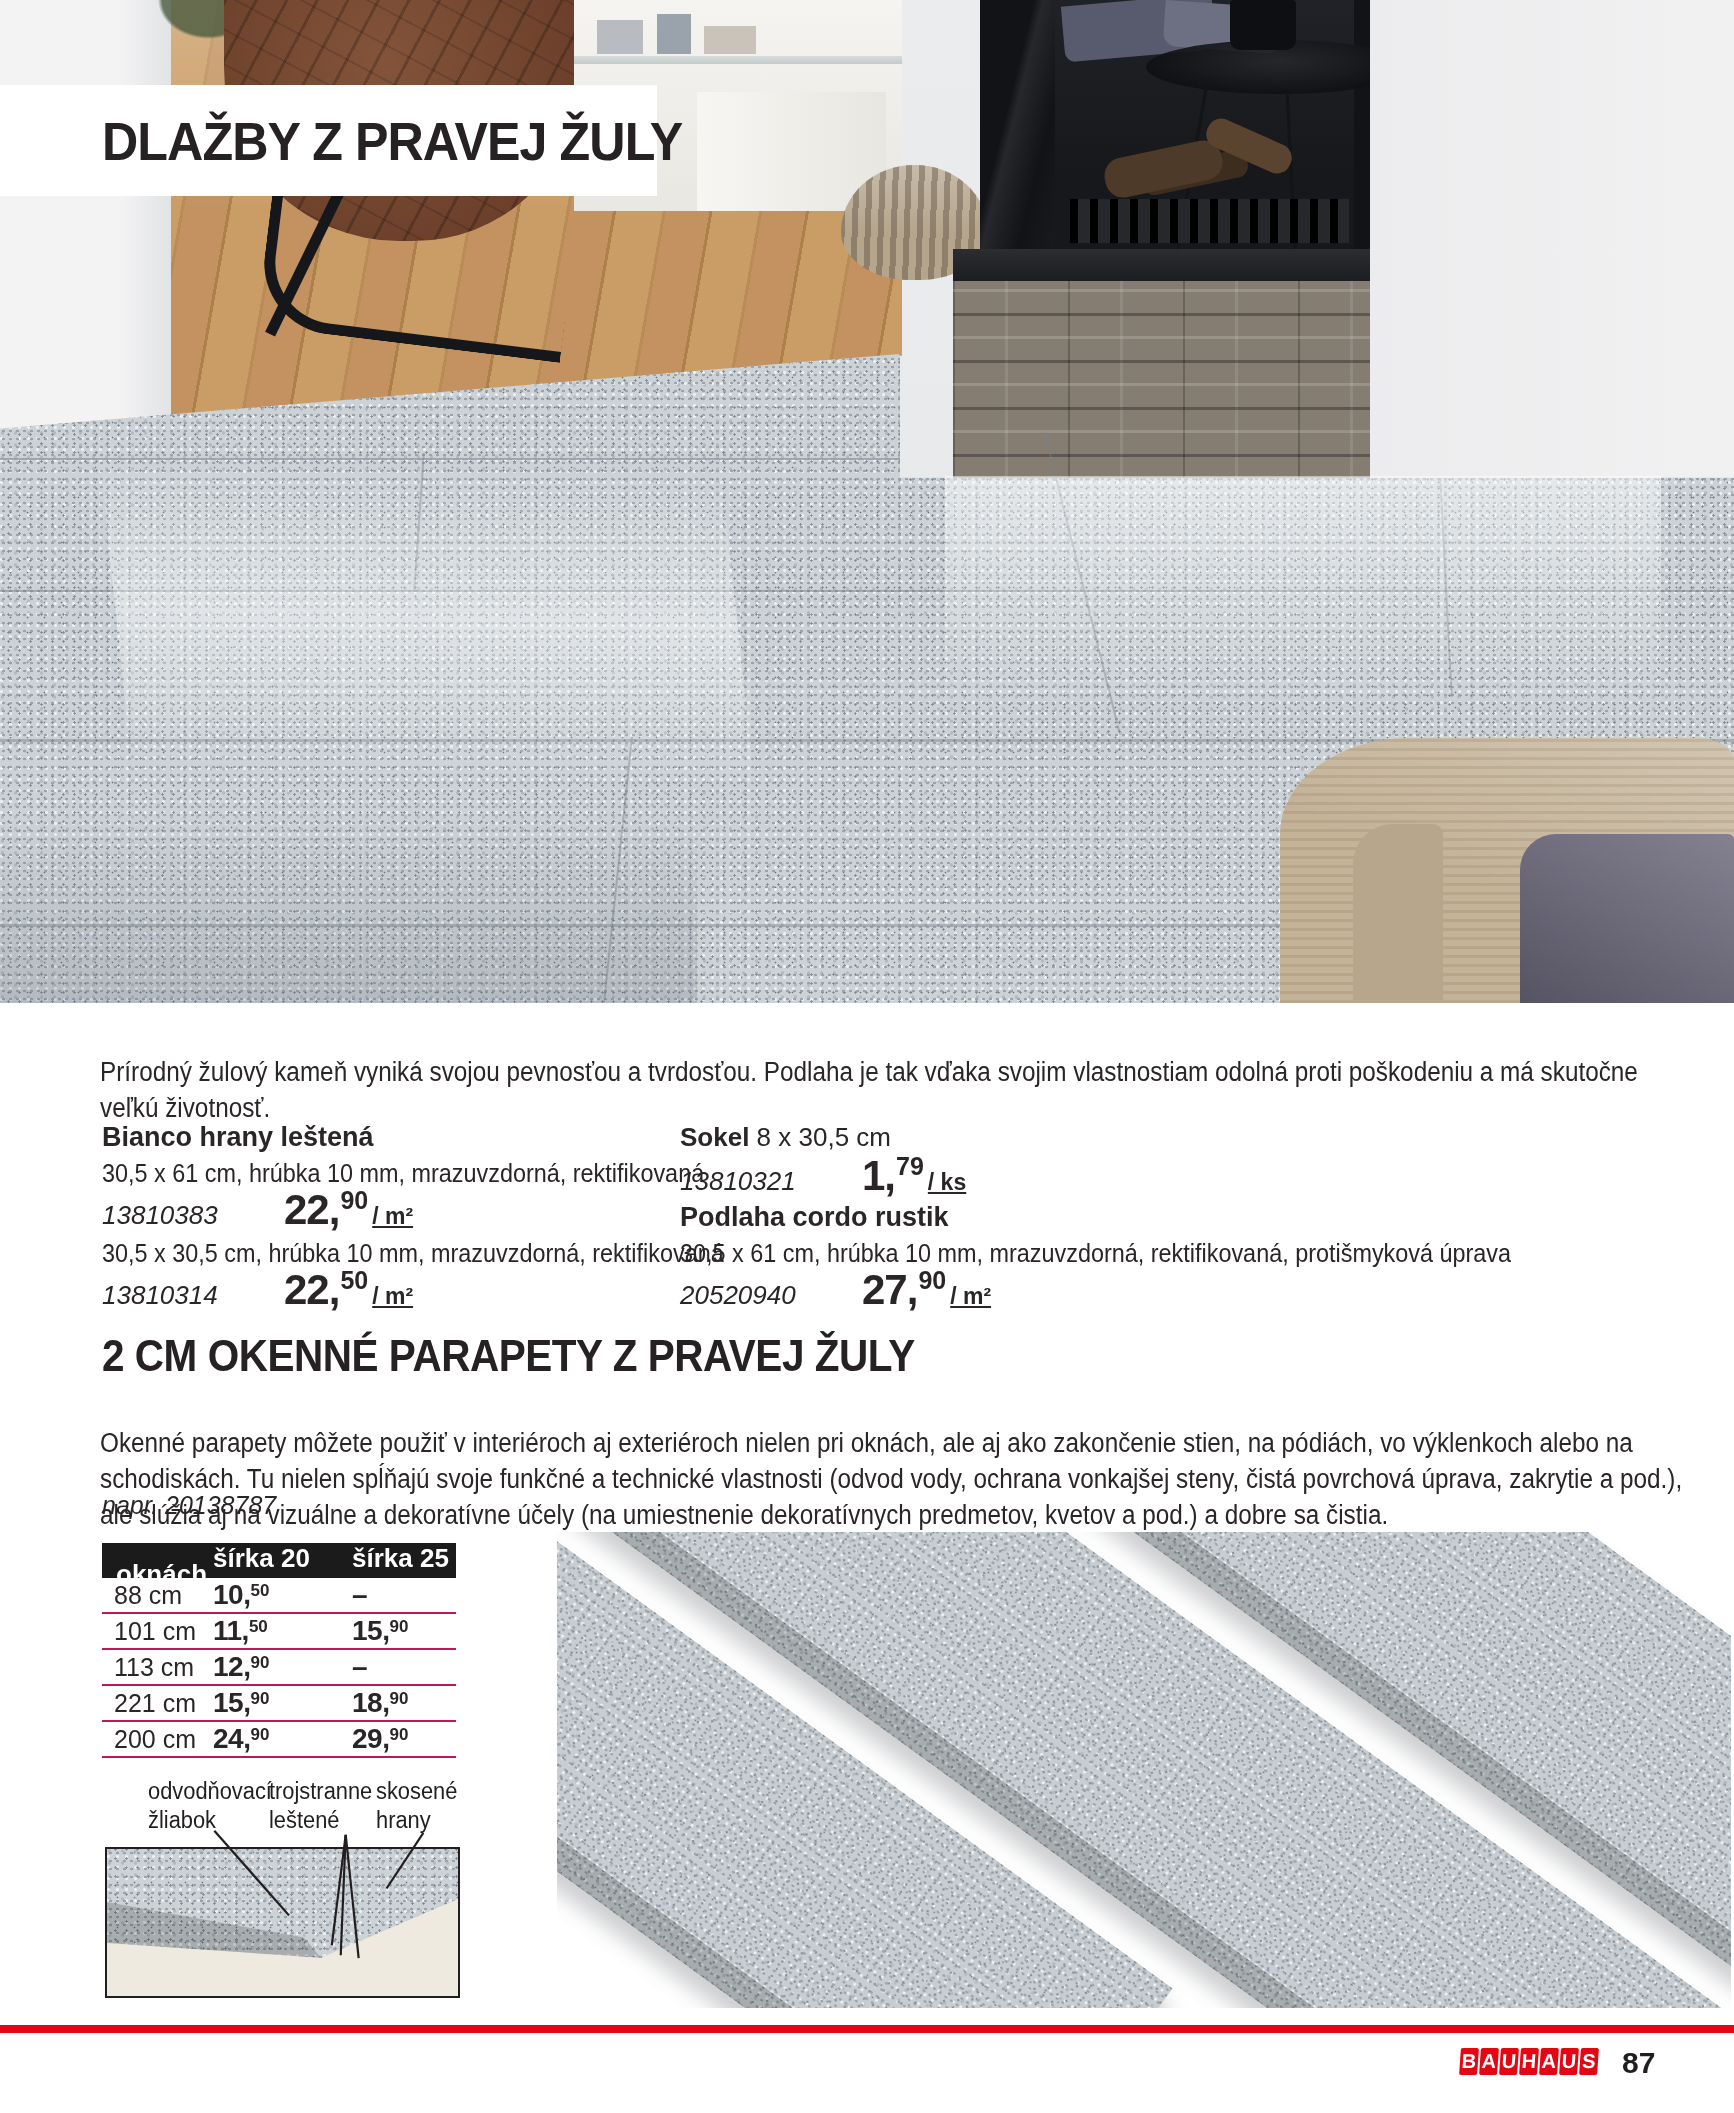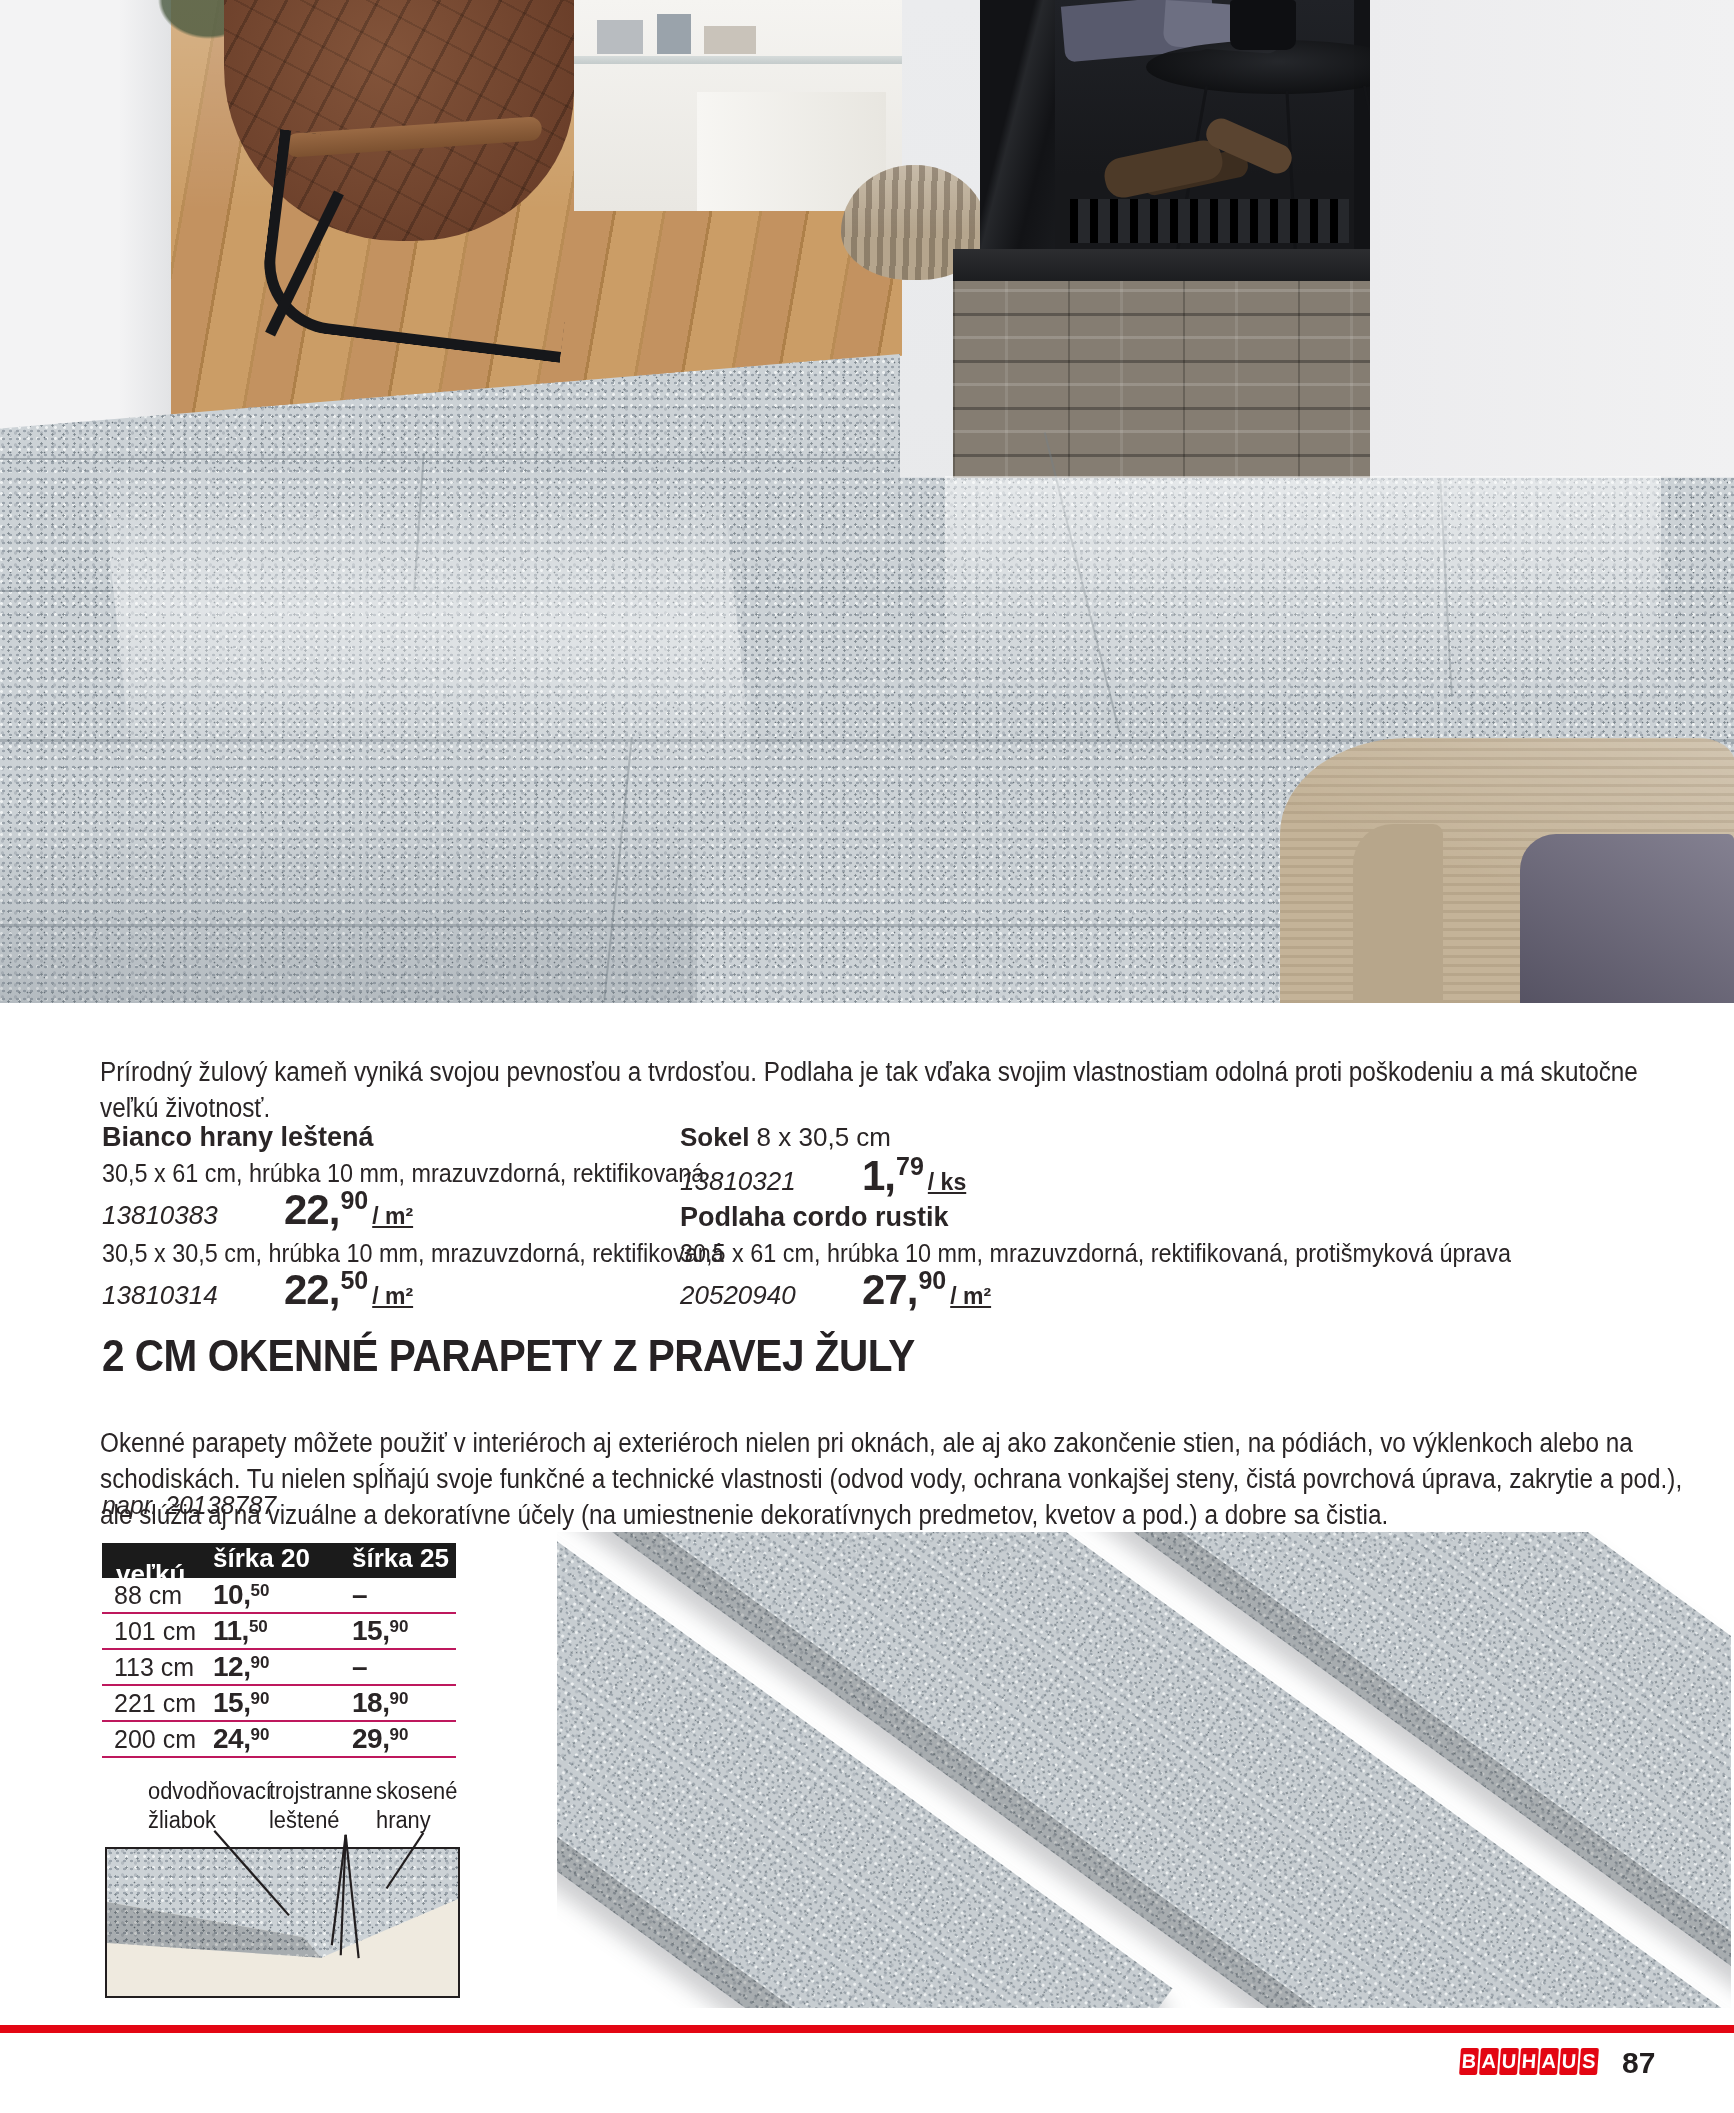--- a/index.html
+++ b/index.html
@@ -187,6 +187,9 @@
     <div class="h-sofa"></div>
     <div class="h-sofa-back"></div>
     <div class="h-cushion"></div>
+    <div class="title-box">
+      <h1>DLAŽBY Z PRAVEJ ŽULY</h1>
+    </div>
   </section>
 
   <p class="abs intro body-text cond">Prírodný žulový kameň vyniká svojou pevnosťou a tvrdosťou. Podlaha je tak vďaka svojim vlastnostiam odolná proti poškodeniu a má skutočne veľkú životnosť.</p>

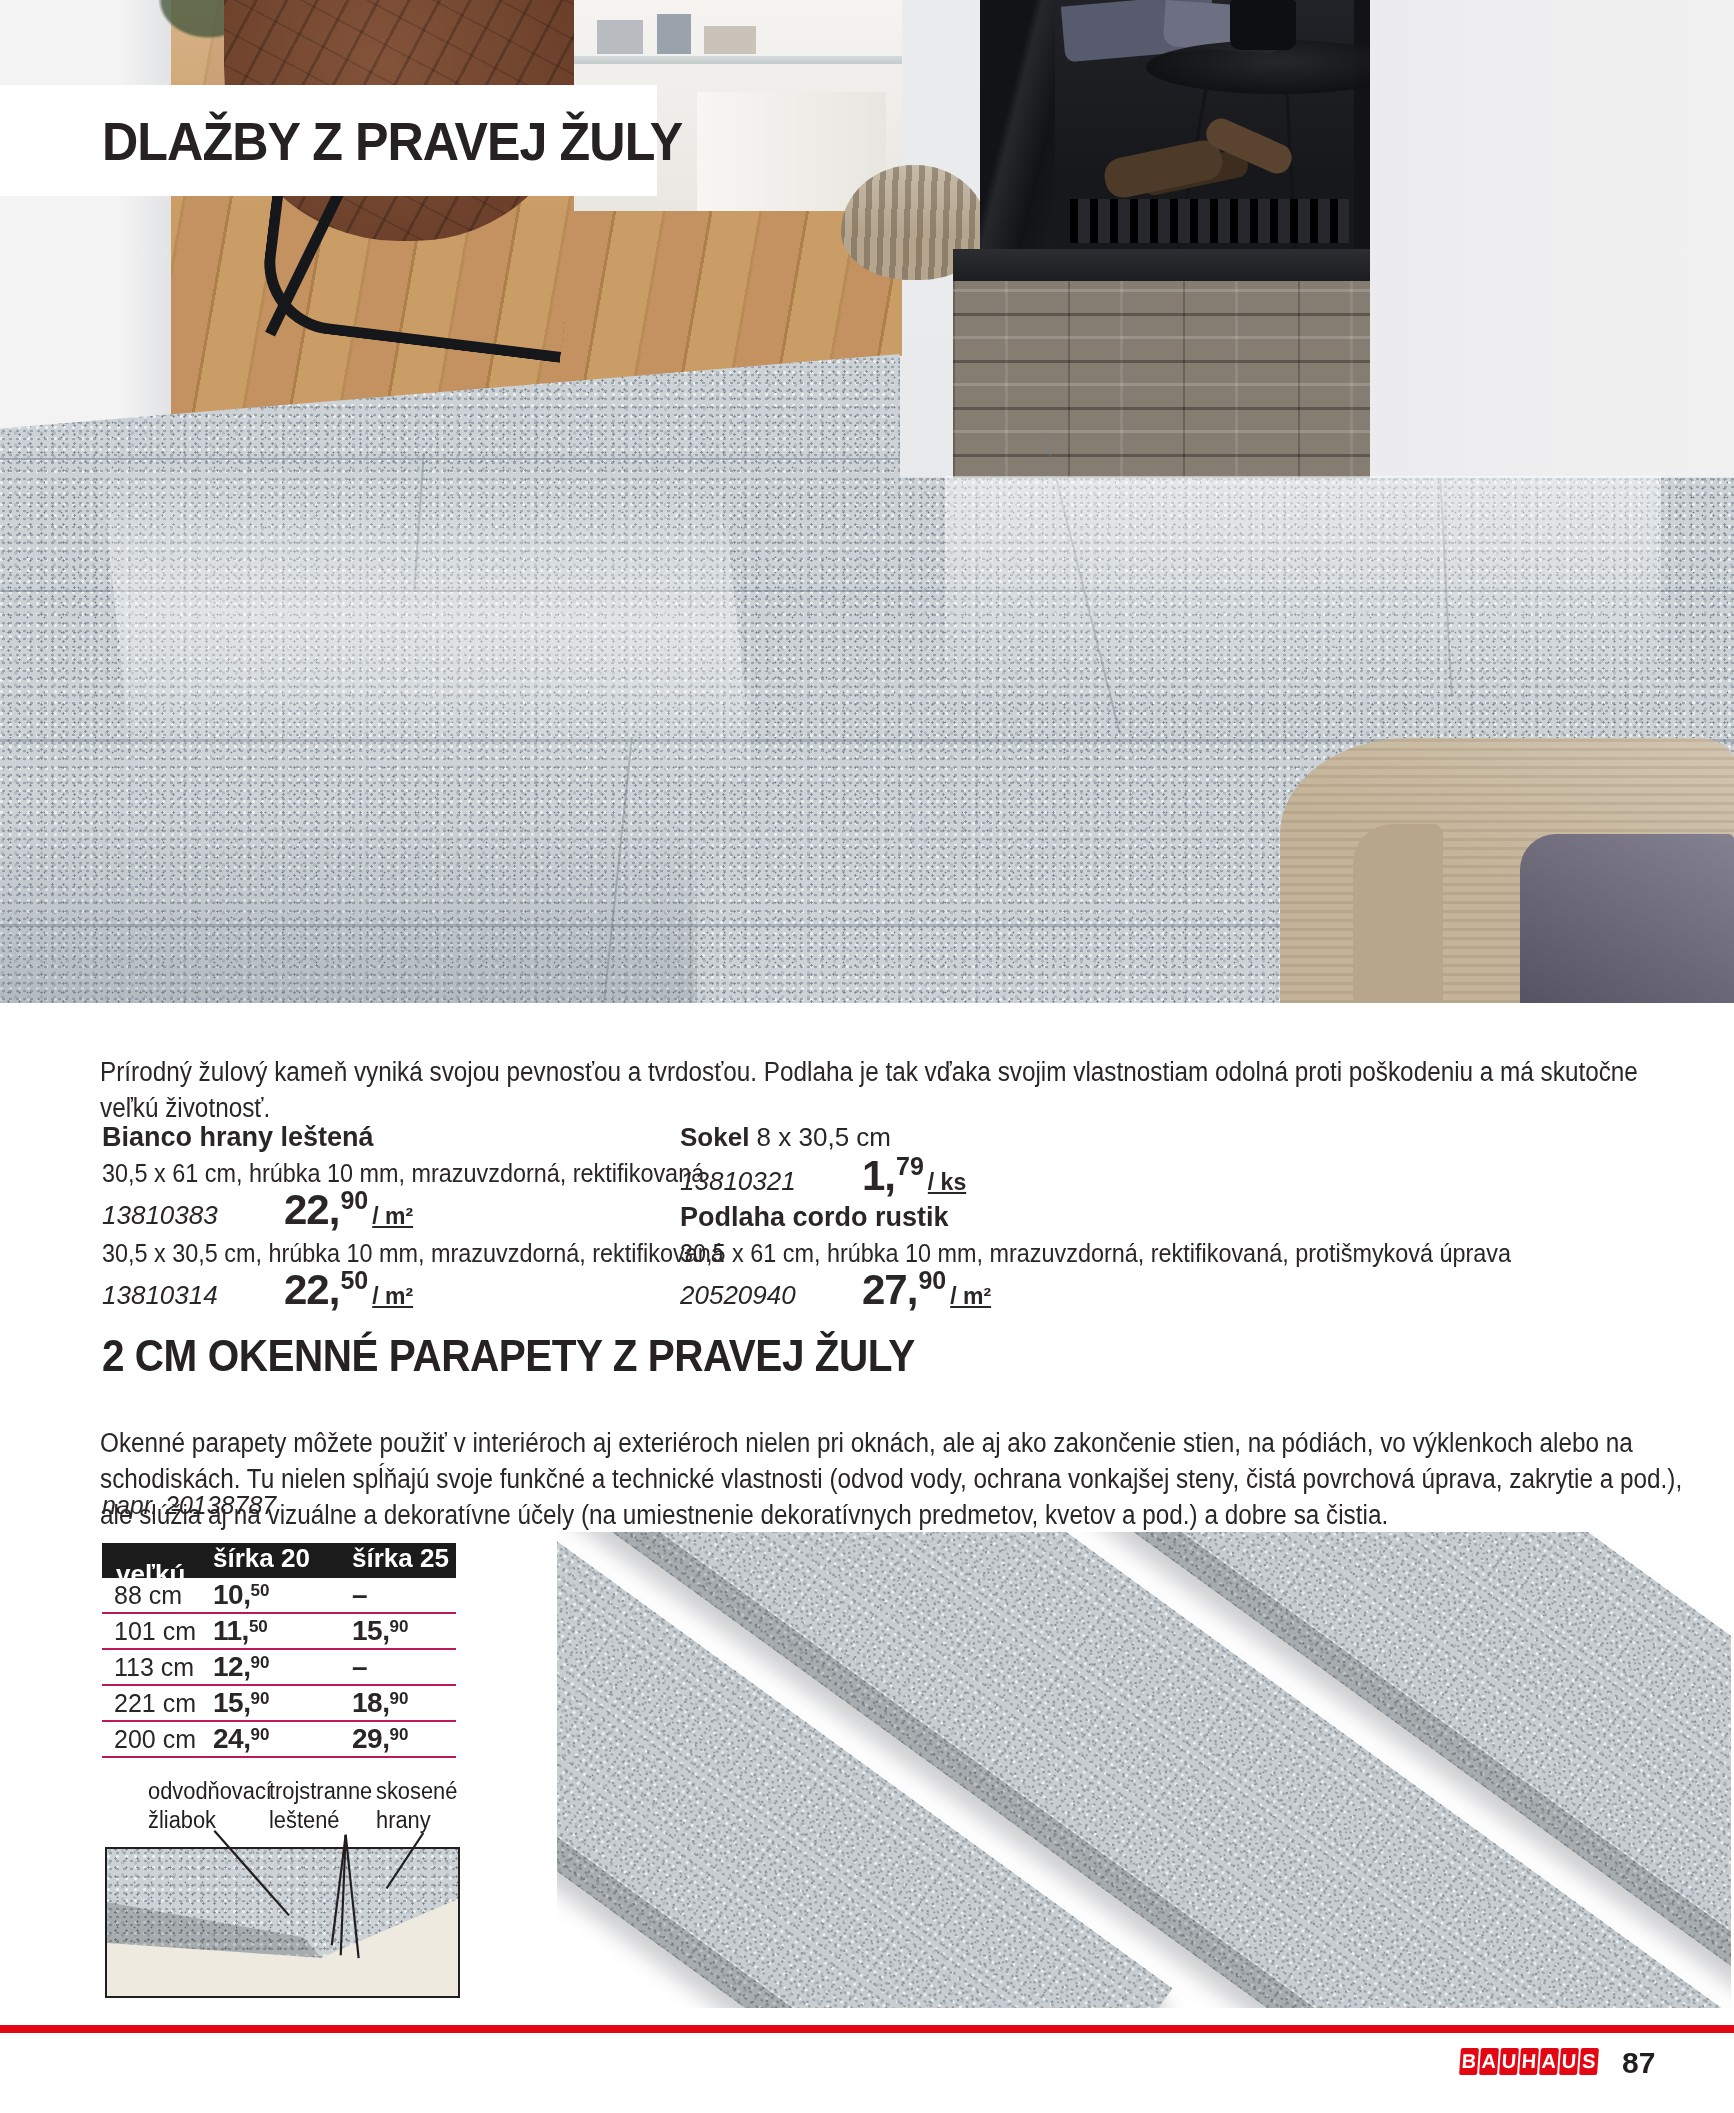--- a/index.html
+++ b/index.html
@@ -234,7 +234,7 @@
 
   <div class="abs ptable">
     <div class="thead">
-      <span>veľkú</span>
+      <span>oknách</span>
       <span>šírka 20 cm</span>
       <span>šírka 25 cm</span>
     </div>

